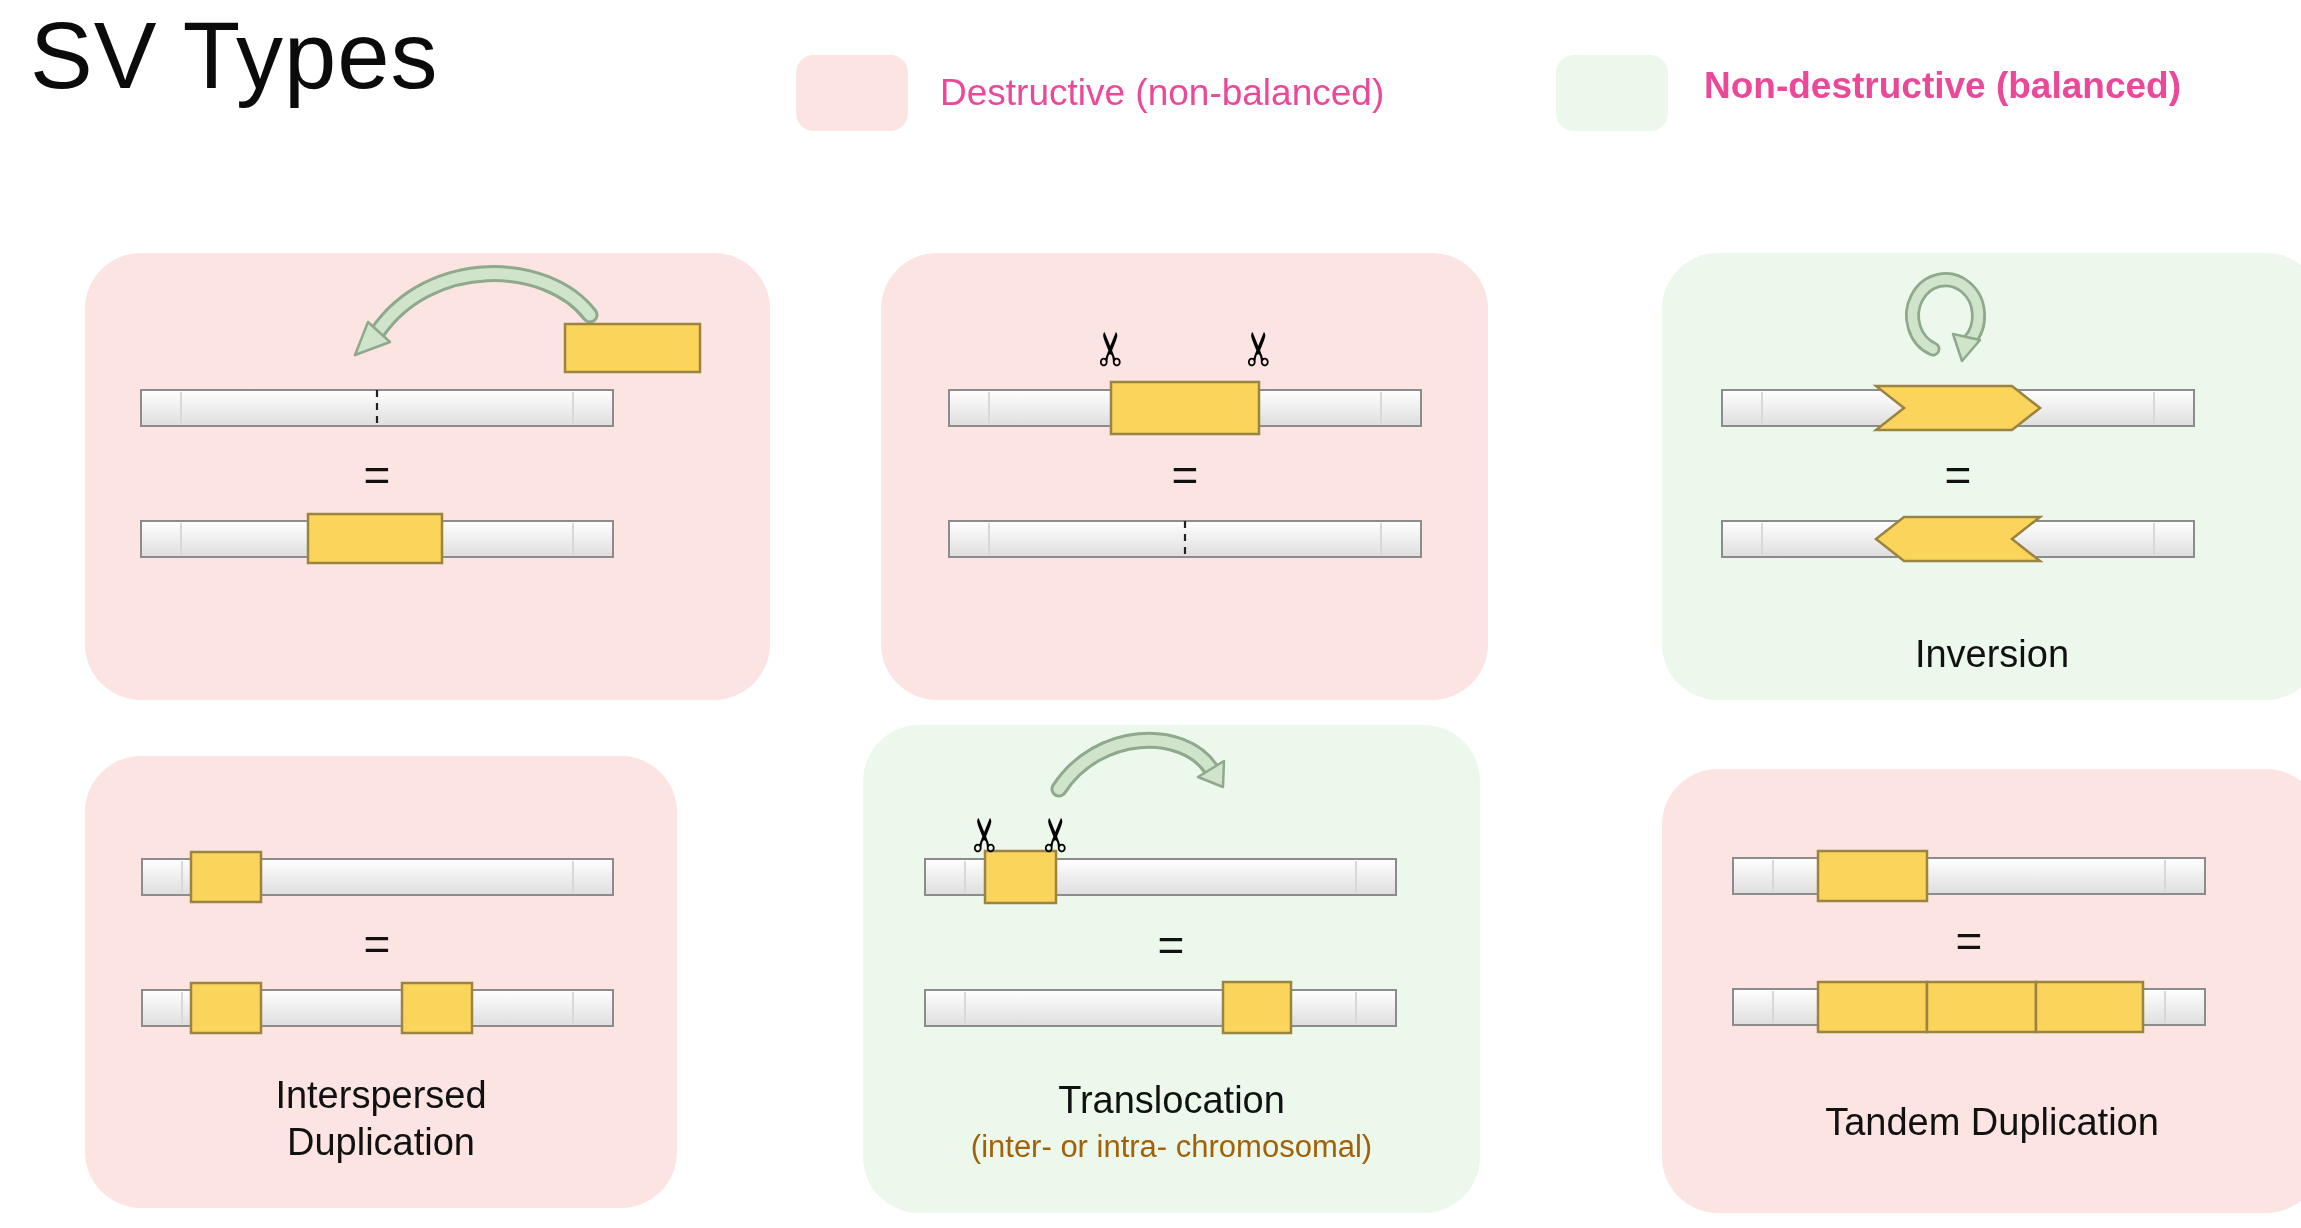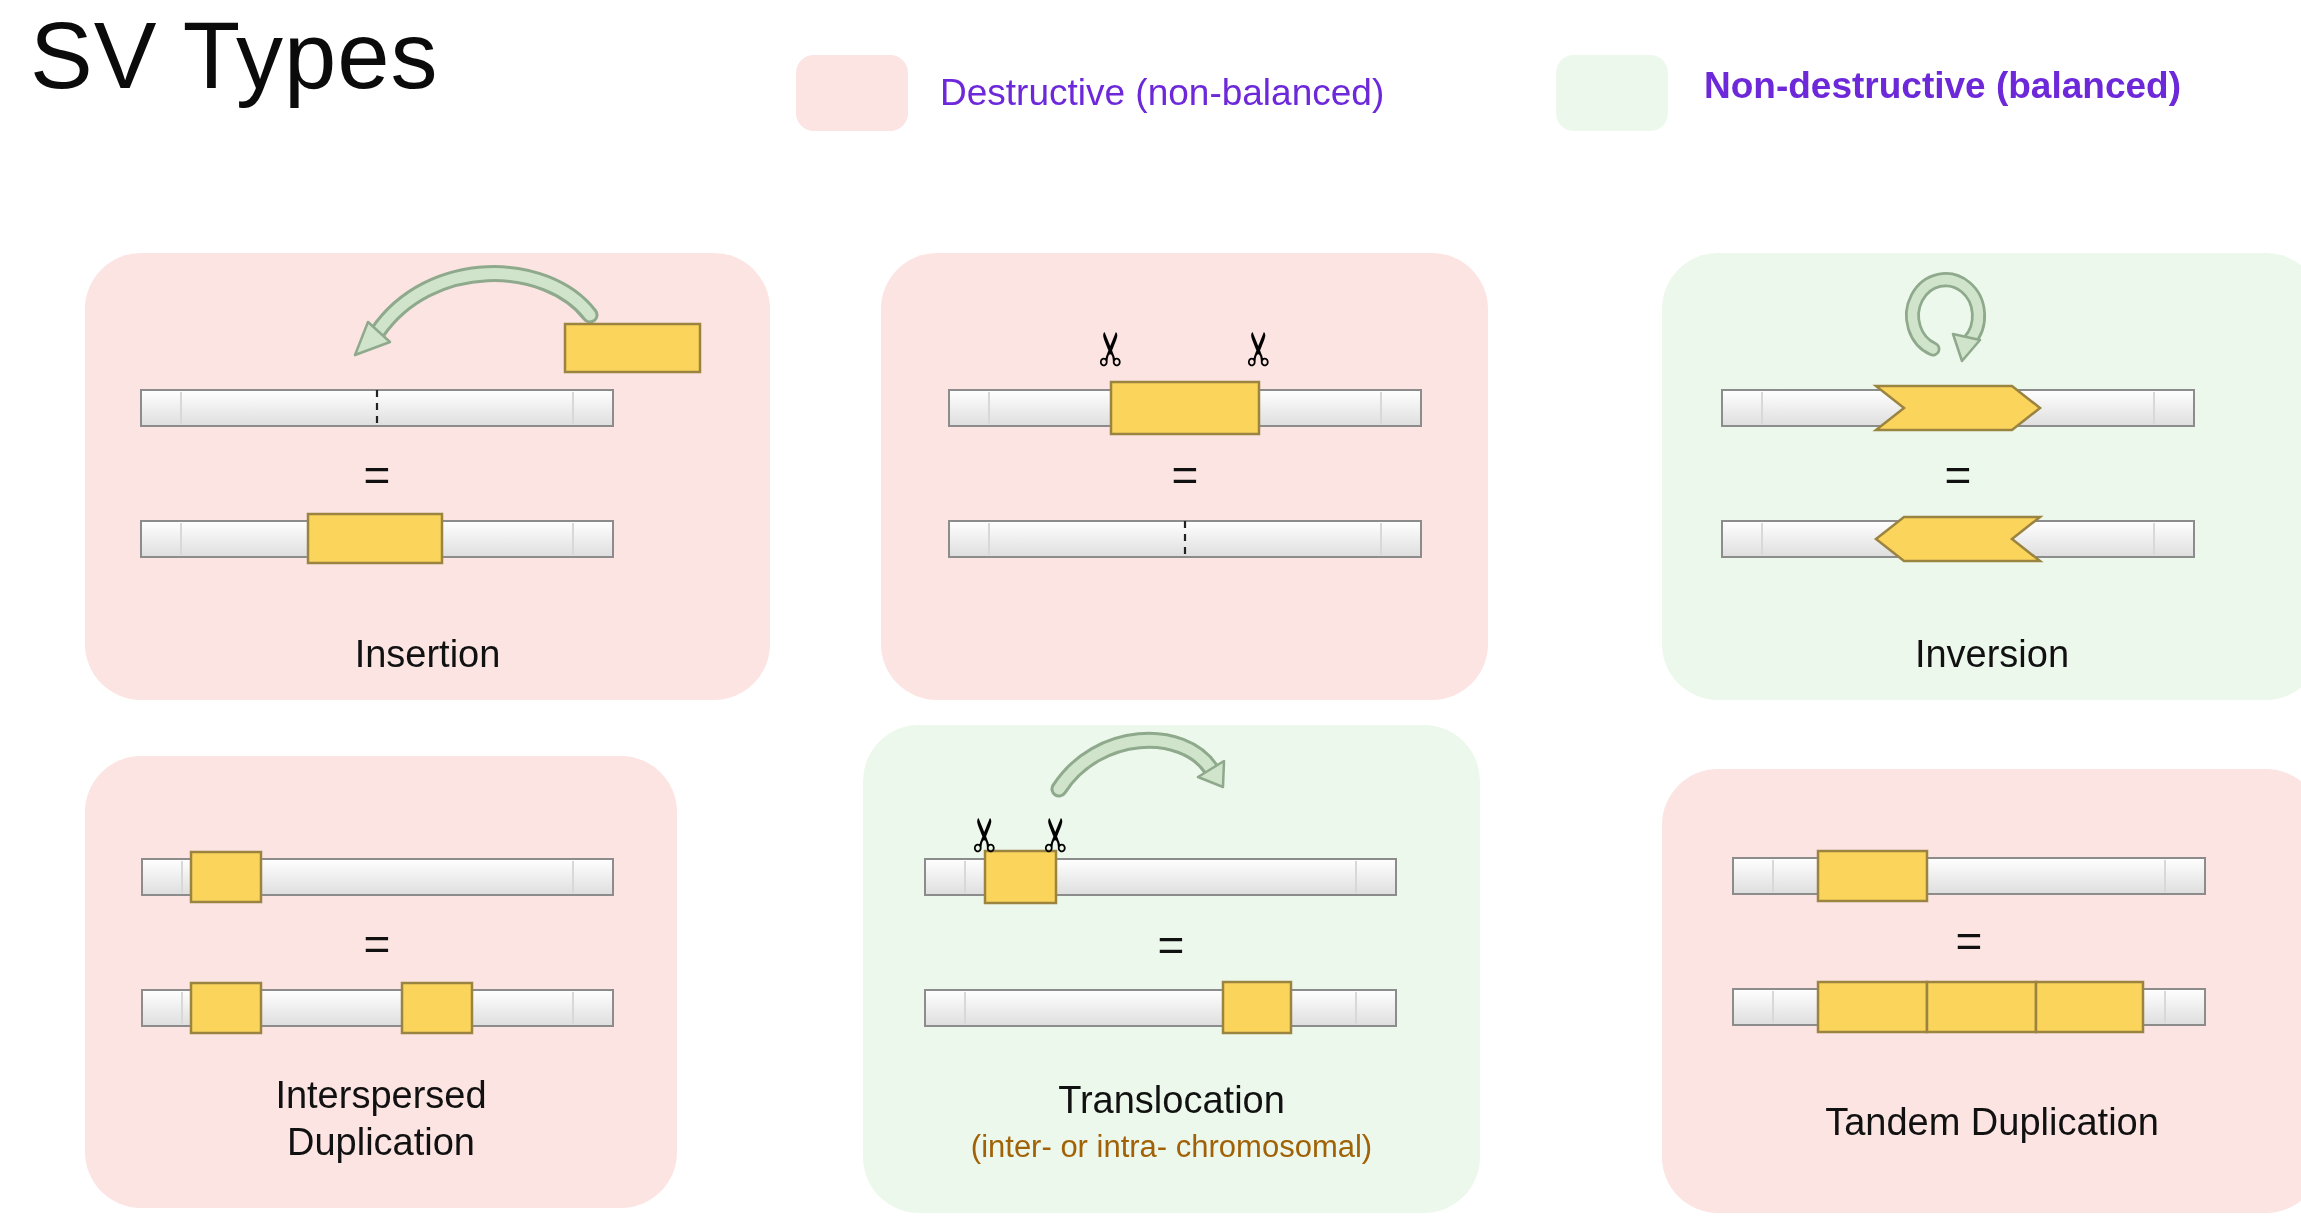--- a/index.html
+++ b/index.html
@@ -16,7 +16,7 @@
   .swatch{position:absolute;width:112px;height:76px;border-radius:18px;}
   .swatch.pink{background:#fbe4e2;}
   .swatch.green{background:#ecf8ec;}
-  .legend-label{position:absolute;font-size:37px;color:#6d28d9;white-space:nowrap;}
+  .legend-label{position:absolute;font-size:37px;color:#ec4899;white-space:nowrap;}
   .card{position:absolute;border-radius:56px;}
   .card.pink{background:#fbe4e2;}
   .card.green{background:#edf8ec;}

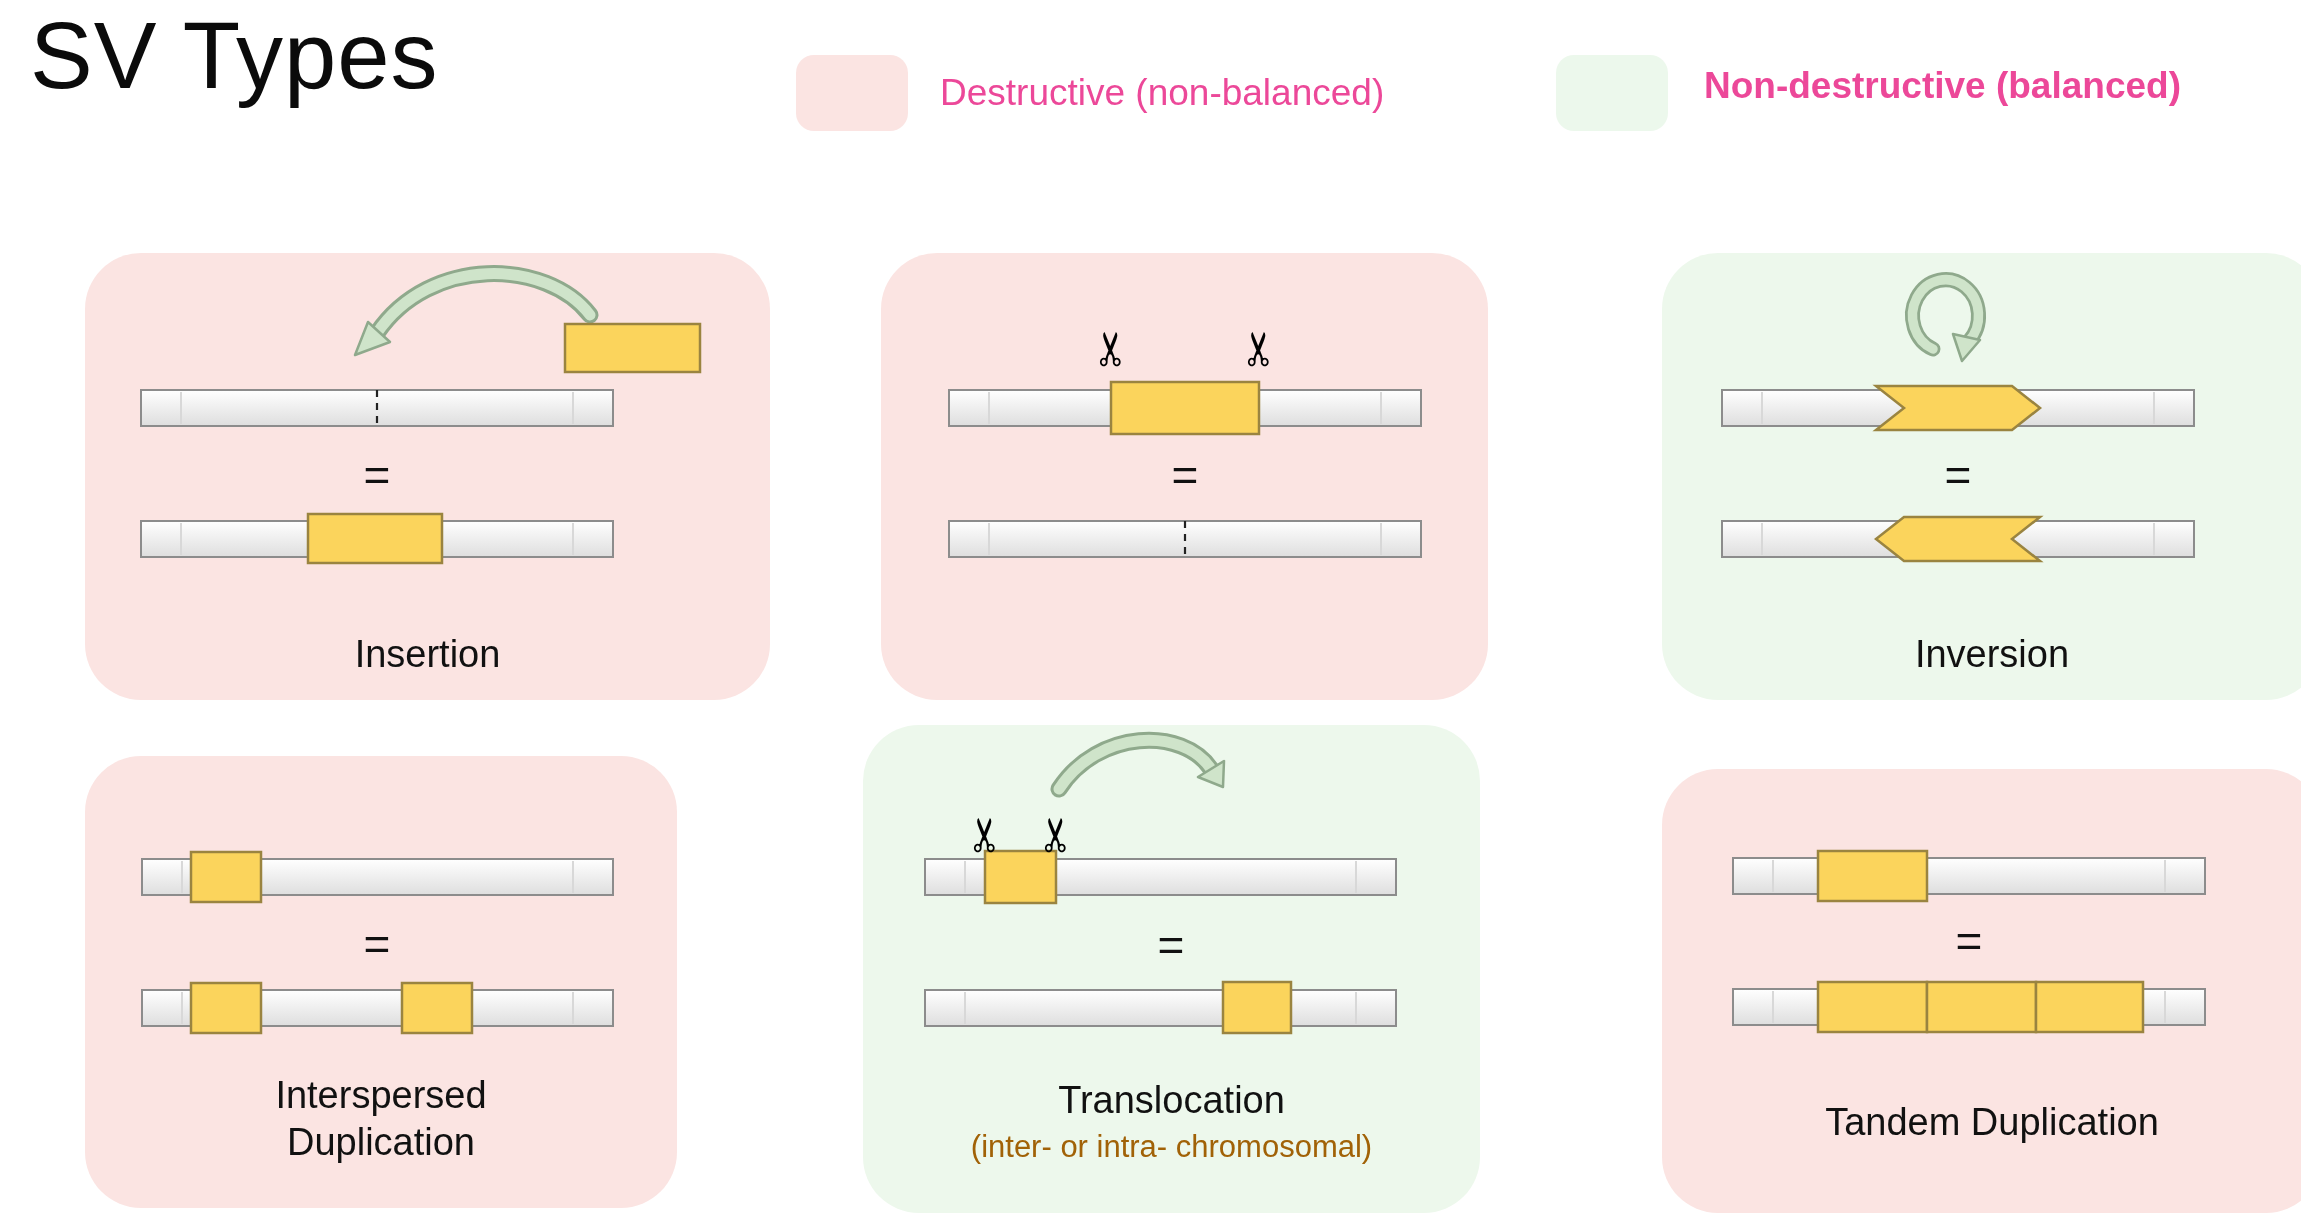--- a/index.html
+++ b/index.html
@@ -84,7 +84,6 @@
       </g>
     </svg>
     <span class="equals" style="left:252px;top:196px;">=</span>
-    <div class="card-label" style="top:378px;">Insertion</div>
   </div>
 
   <div class="card pink" style="left:881px;top:253px;width:607px;height:447px;">

